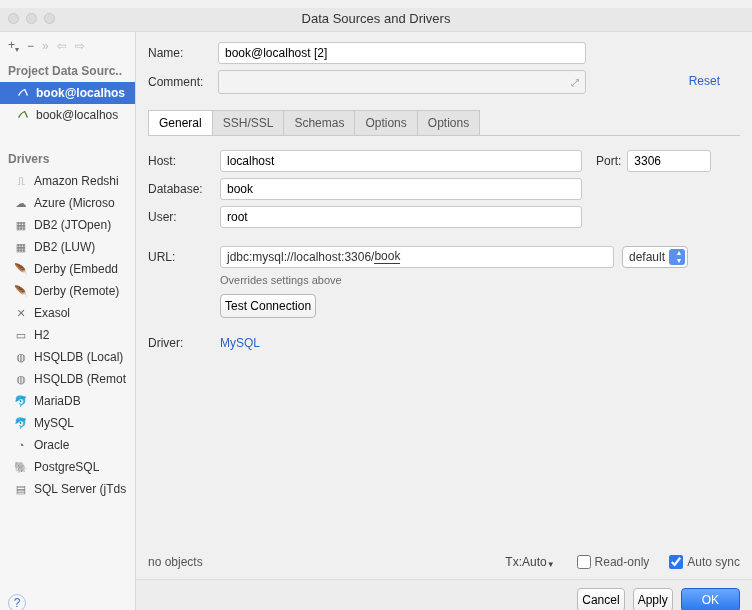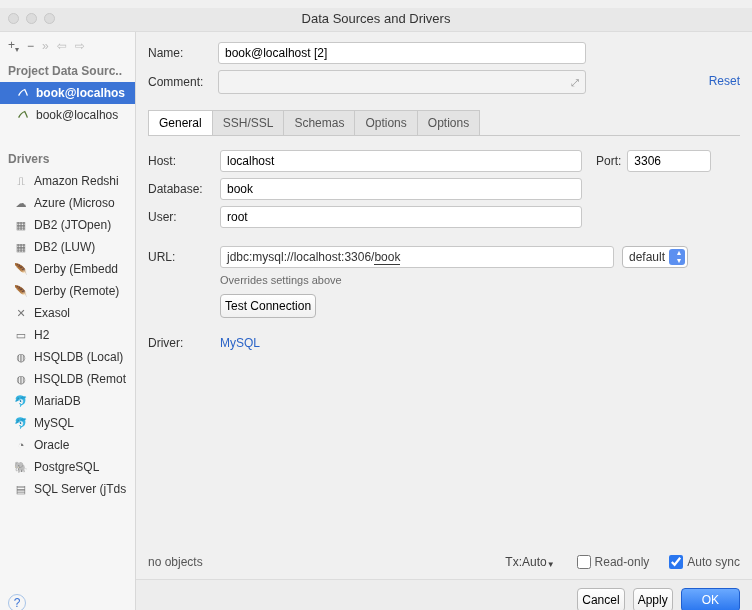--- a/index.html
+++ b/index.html
@@ -26,7 +26,7 @@
 input[type=text], input[type=password] { font: inherit; padding: 3px 6px; border: 1px solid #c8c8c8; background: #fff; border-radius: 3px; height: 22px; }
 .name-input { width: 368px; }
 .comment-box { width: 368px; height: 24px; border: 1px solid #c8c8c8; background: #f3f3f3; border-radius: 3px; position: relative; }
-.reset { position: absolute; right: 12px; top: 42px; color: #2a63c7; cursor: pointer; }
+.reset { position: absolute; right: 32px; top: 42px; color: #2a63c7; cursor: pointer; }
 .expand { position: absolute; right: 6px; top: 6px; color: #8a8a8a; cursor: pointer; font-size: 10px; }
 .tabs { display: flex; border-bottom: 1px solid #c9c9c9; margin: 4px 12px 0 12px; }
 .tab { padding: 5px 10px; color: #555; background: #e3e3e3; border: 1px solid #c9c9c9; border-bottom: none; margin-right: -1px; cursor: pointer; font-size: 12px; }

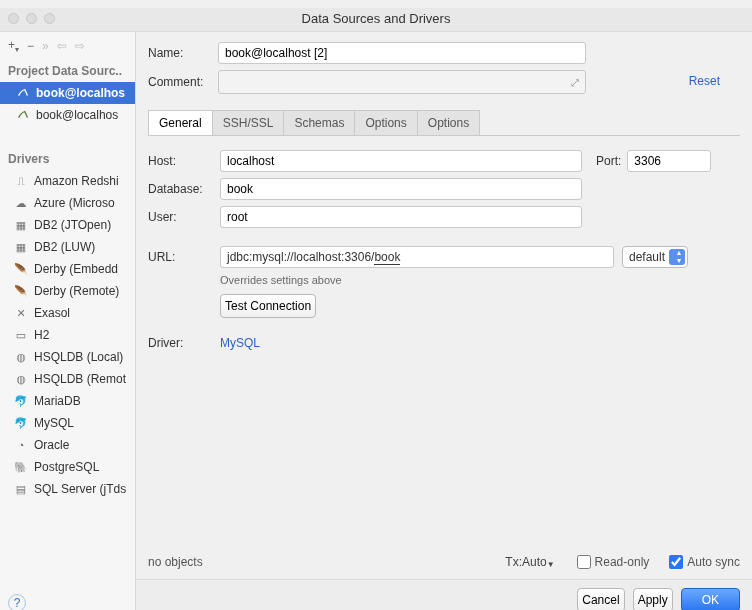--- a/index.html
+++ b/index.html
@@ -203,7 +203,7 @@
       </div>
       <div class="row" style="margin-top:18px">
         <span class="lbl">URL:</span>
-        <div class="url-in" style="border:1px solid #c8c8c8;background:#fff;border-radius:3px;height:22px;padding:3px 6px;display:flex;align-items:flex-start">
+        <div class="url-in" style="border:1px solid #c8c8c8;background:#fff;border-radius:3px;height:22px;padding:3px 6px;display:flex;align-items:flex-end">
           <span>jdbc:mysql://localhost:3306/</span>
             <span class="under">book</span>
         </div>

